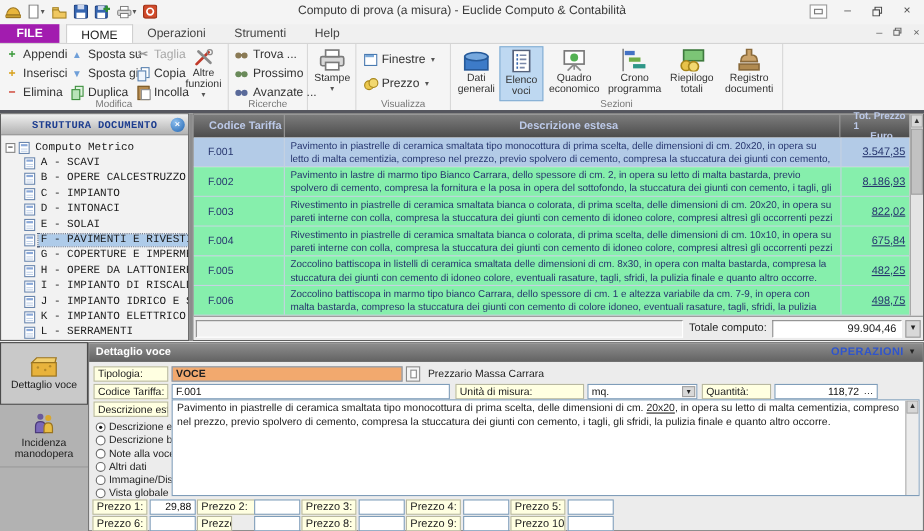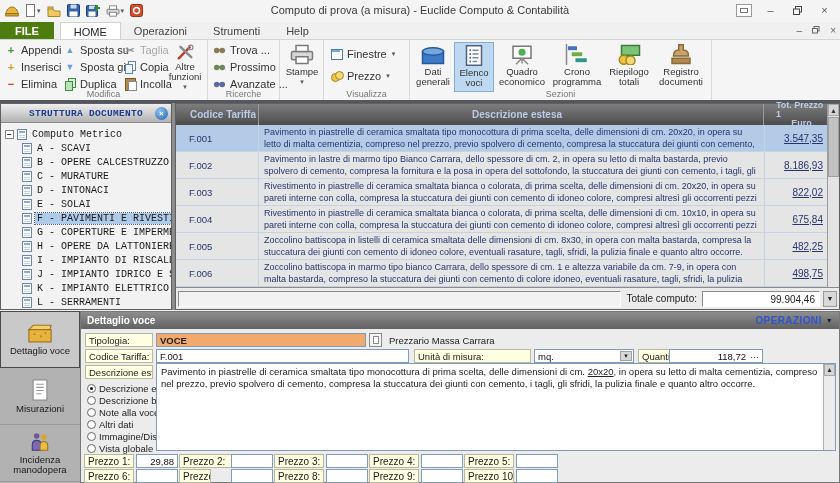--- a/index.html
+++ b/index.html
@@ -23,7 +23,7 @@
   .tabrow { position:absolute; top:22px; left:0; width:840px; height:18px; background:#f0f0f0;
             border-bottom:1px solid #d4d4d4; display:flex; align-items:stretch; }
   .tab { padding:3px 13px 0 13px; font-size:11px; color:#444; }
-  .tab-file { background:#4d7c0f; color:#fff; font-weight:bold; padding:3px 15px 0 15px; margin-right:6px; }
+  .tab-file { background:#a21caf; color:#fff; font-weight:bold; padding:3px 15px 0 15px; margin-right:6px; }
   .tab-active { background:#fff; border:1px solid #d0d0d0; border-bottom:none; color:#222; }
   .mdi-controls { margin-left:auto; display:flex; align-items:center; padding-right:4px; gap:10px; color:#666; }
   .mdi-controls span { font-size:10px; }

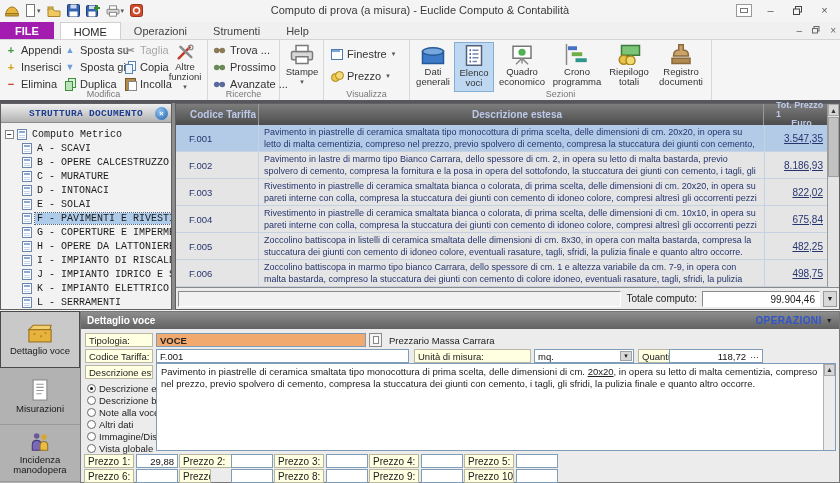--- a/index.html
+++ b/index.html
@@ -81,7 +81,7 @@
   .ghc { border-right:1px solid #9a9a9a; display:flex; align-items:center; justify-content:center; font-size:10px;padding-left:12px; }
   .ghc-code { width:83px; } .ghc-desc { flex:1; } .ghc-tot { width:63px; flex-direction:column; font-size:9px; line-height:9px; border-right:none; }
   .gbody { position:absolute; top:21px; left:0; right:12px; bottom:22px; overflow:hidden; }
-  .grow { height:27px; display:flex; border-bottom:1px solid #c6d2e2; color:#26356e; background:#e5e5e5; }
+  .grow { height:27px; display:flex; border-bottom:1px solid #c6d2e2; color:#26356e; background:#86efac; }
   .grow.selected { background:#b3cbe7; }
   .gc-code { width:83px; border-right:1px solid #c6d2e2; display:flex; align-items:center; padding-left:13px; font-size:9.5px; }
   .gc-desc { flex:1; padding:1px 5px; font-size:9px; line-height:12px; overflow:hidden; border-right:1px solid #c6d2e2; }

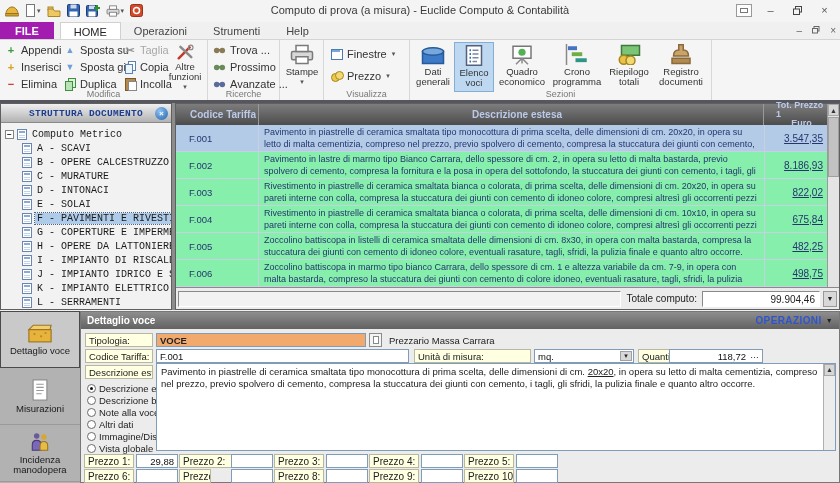--- a/index.html
+++ b/index.html
@@ -409,7 +409,7 @@
           </div>
         <div class="tnode tchild">
             <span class="dicon"></span>
-            <span class="tlabel">C - MURATURE</span>
+            <span class="tlabel">C - IMPIANTO</span>
           </div>
         <div class="tnode tchild">
             <span class="dicon"></span>

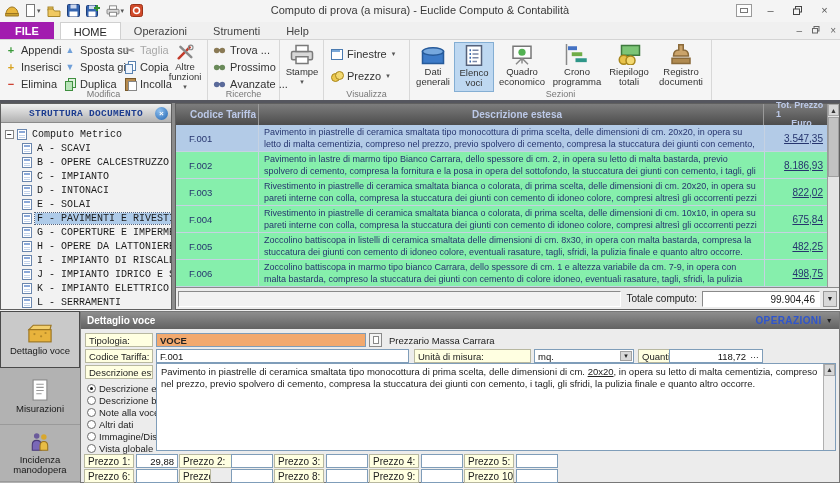--- a/index.html
+++ b/index.html
@@ -564,7 +564,7 @@
         <span class="ddarrow">▾</span>
       </div>
       <div class="lbl" style="left:557px;top:37px;width:63px;">Quantità:</div>
-      <div class="fld" style="left:588px;top:37px;width:94px;text-align:right;padding-right:16px;">
+      <div class="fld" style="left:623px;top:37px;width:94px;text-align:right;padding-right:16px;">
         <span>118,72</span>
         <span class="ellip">…</span>
       </div>

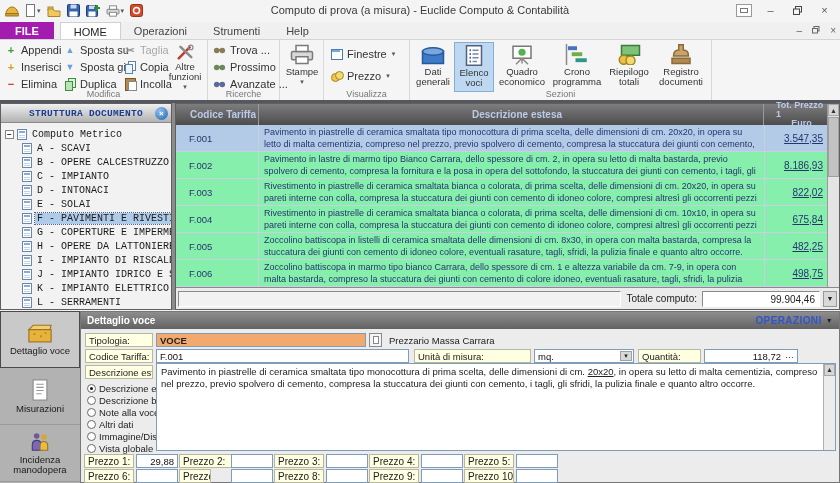--- a/index.html
+++ b/index.html
@@ -523,13 +523,6 @@
         <span>Dettaglio voce</span>
       </div>
       <div class="sidebtn">
-        <svg width="18" height="22" viewBox="0 0 17 20">
-            <rect x="2" y="0.5" width="13" height="19" fill="#fff" stroke="#888"></rect>
-            <path d="M5 4.5h7M5 7.5h7M5 10.5h7M5 13.5h5" stroke="#9a9a9a"></path>
-          </svg>
-        <span>Misurazioni</span>
-      </div>
-      <div class="sidebtn">
         <svg width="22" height="20" viewBox="0 0 20 18">
             <circle cx="7" cy="3.5" r="2.5" fill="#6a5a9a"></circle>
             <path d="M3 16.5v-5c0-2.5 1.8-4 4-4s4 1.5 4 4v5z" fill="#7a68b8" stroke="#4a3a7a"></path>

